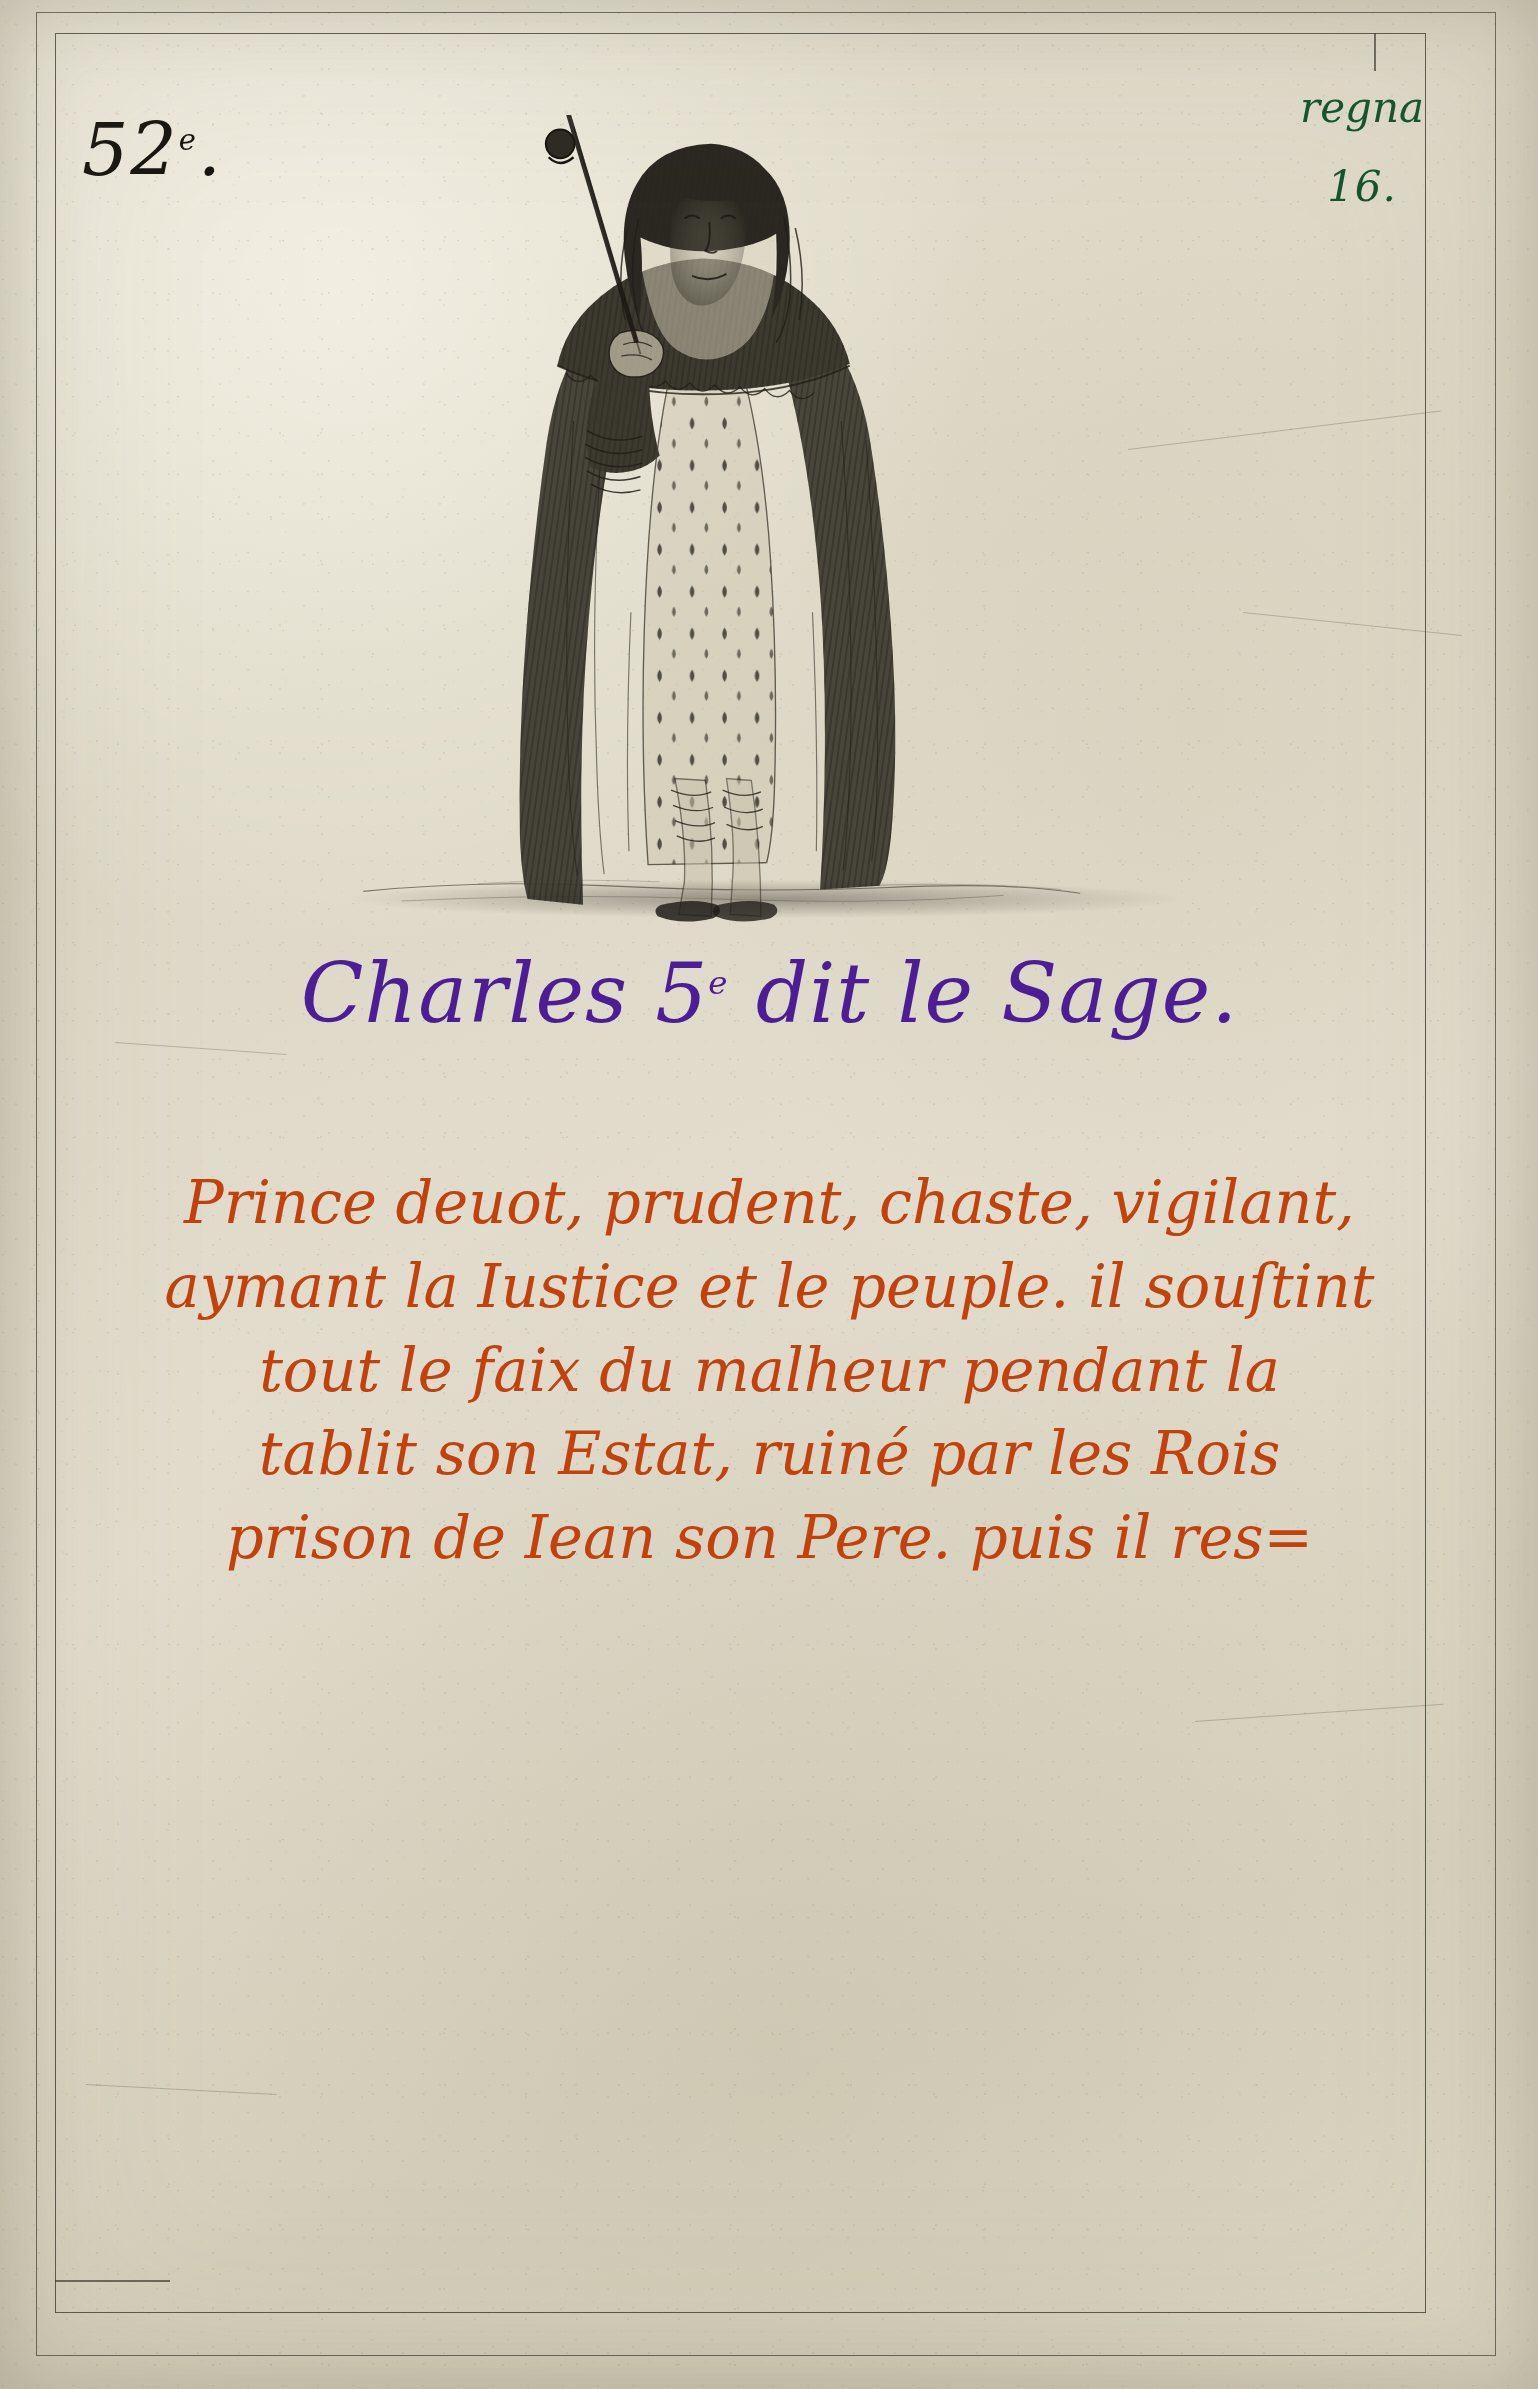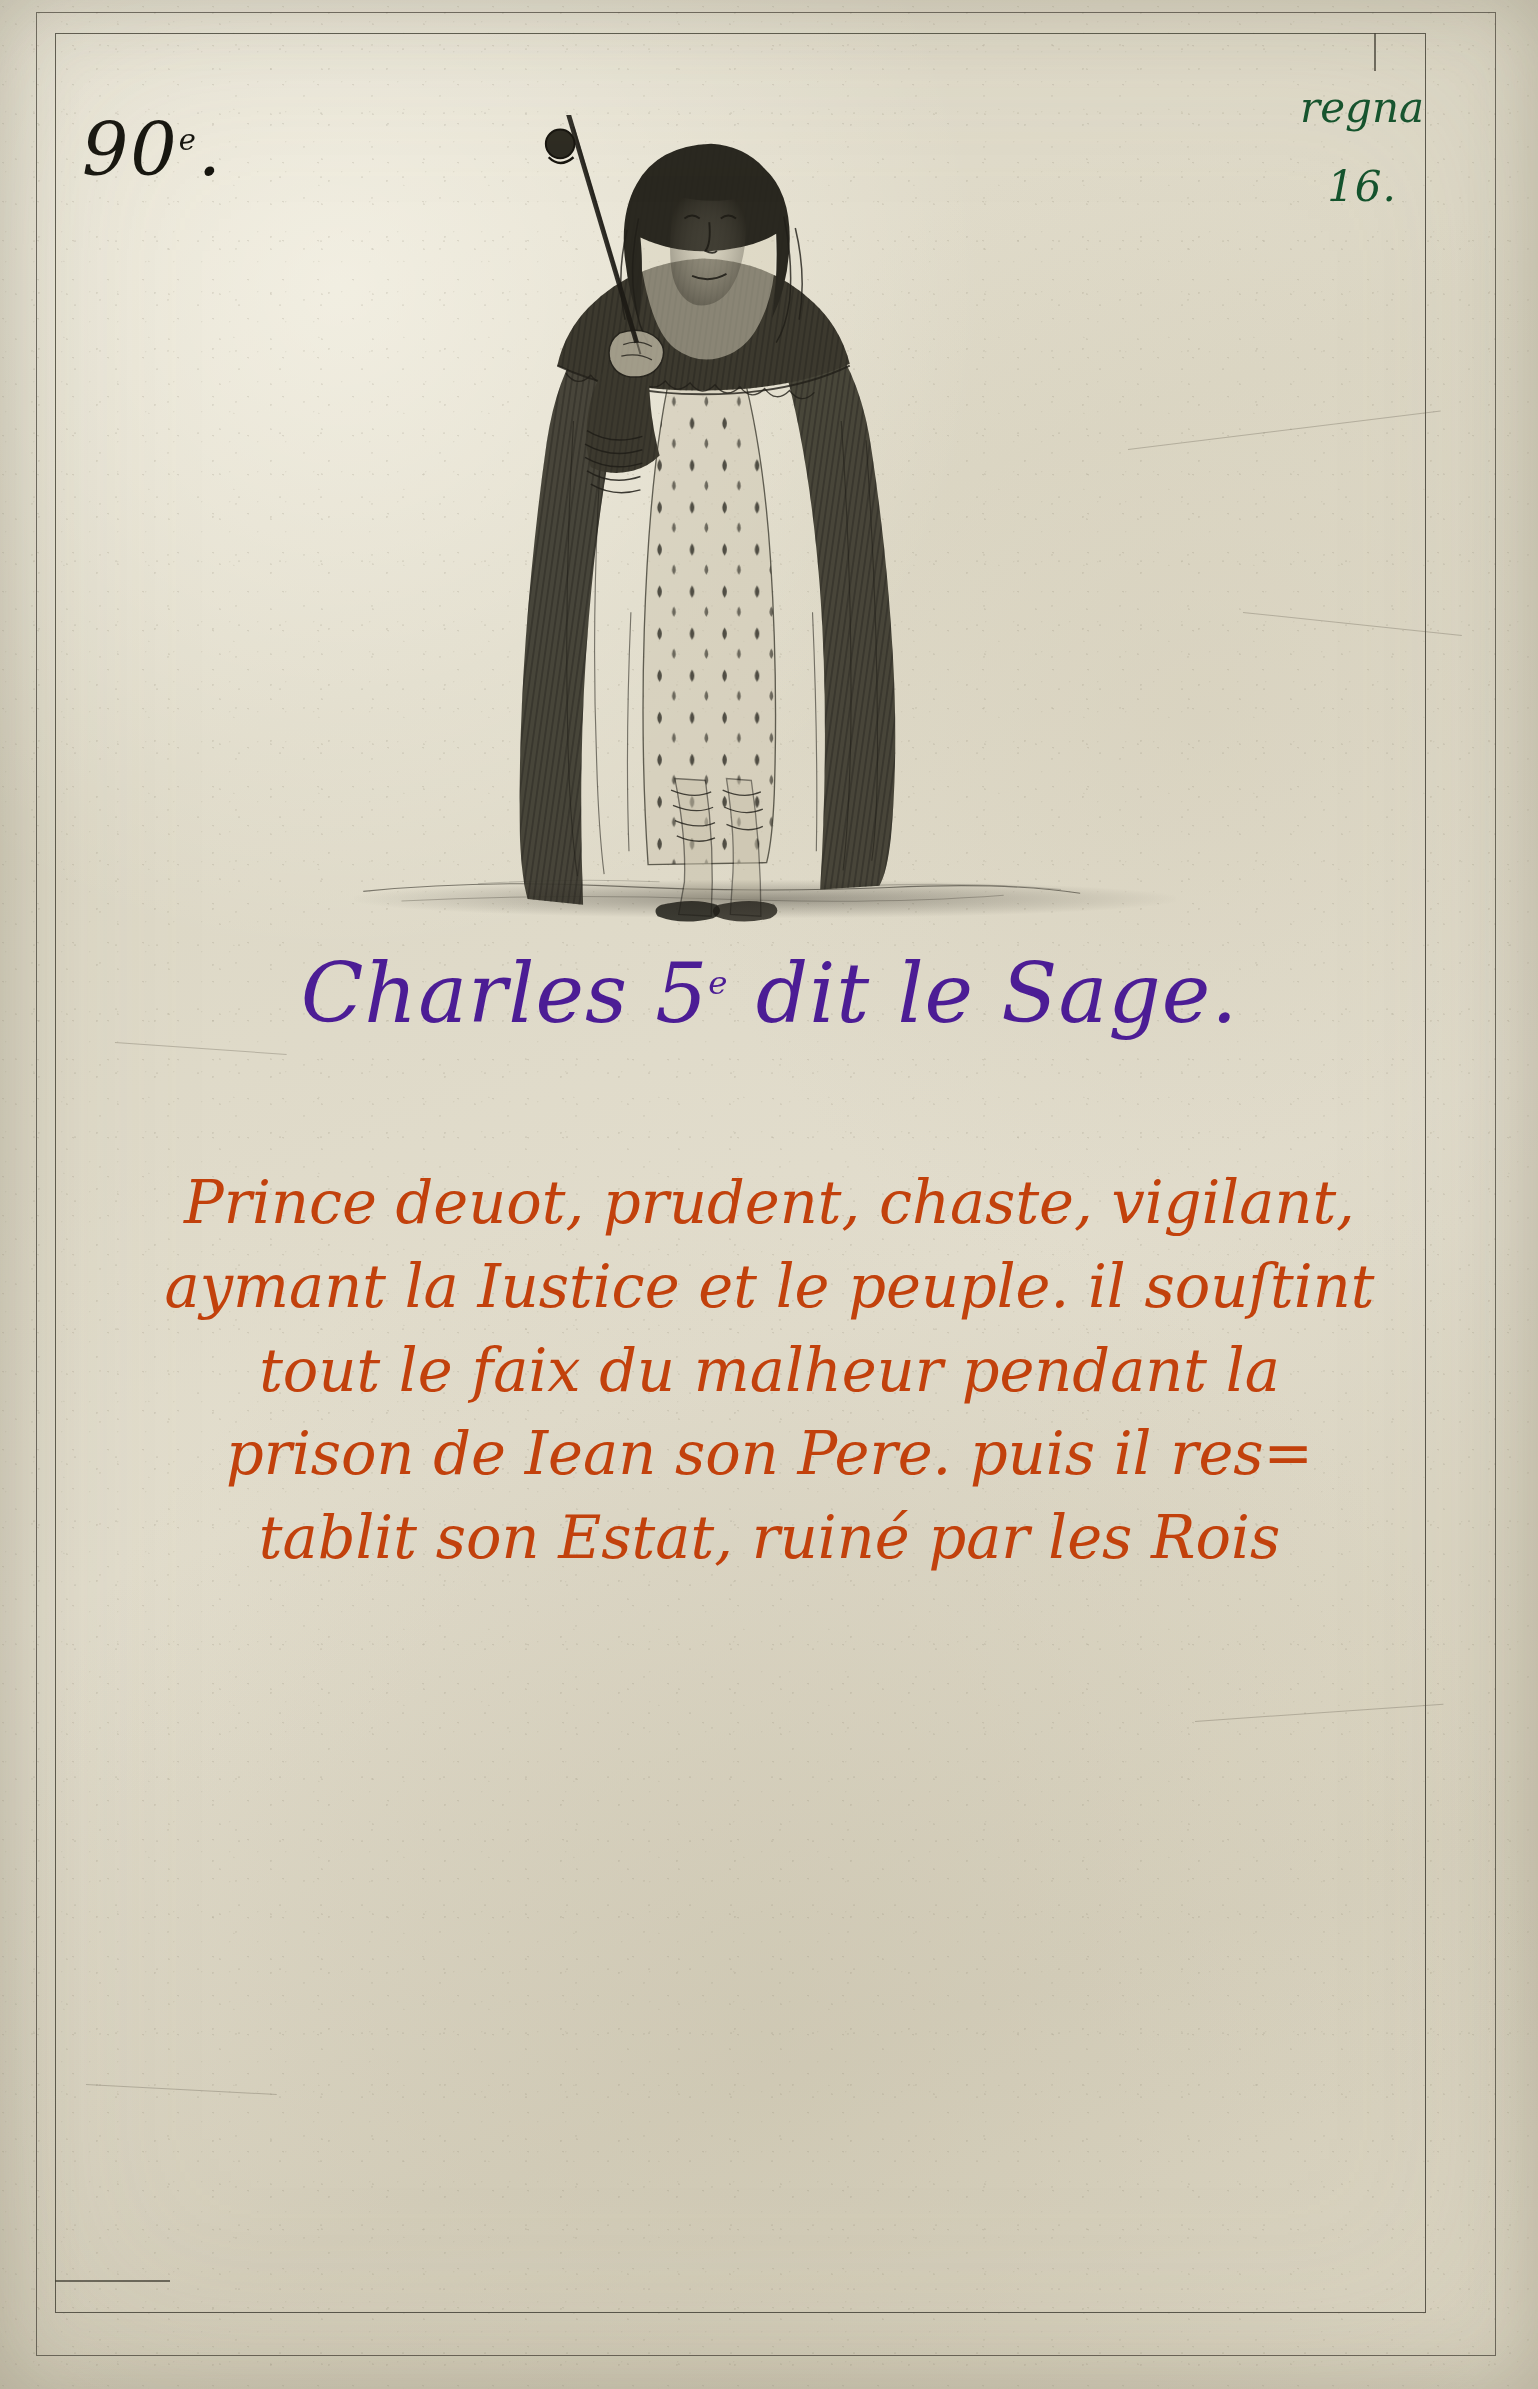--- a/index.html
+++ b/index.html
@@ -170,7 +170,7 @@
   <div class="scratch" style="left:86px; top:2084px; width:191px; height:1px; transform: rotate(3deg);"></div>
 
   <div class="num-left">
-    <span>90</span><sup>e</sup><span>.</span>
+    <span>52</span><sup>e</sup><span>.</span>
   </div>
 
   <div class="regna">

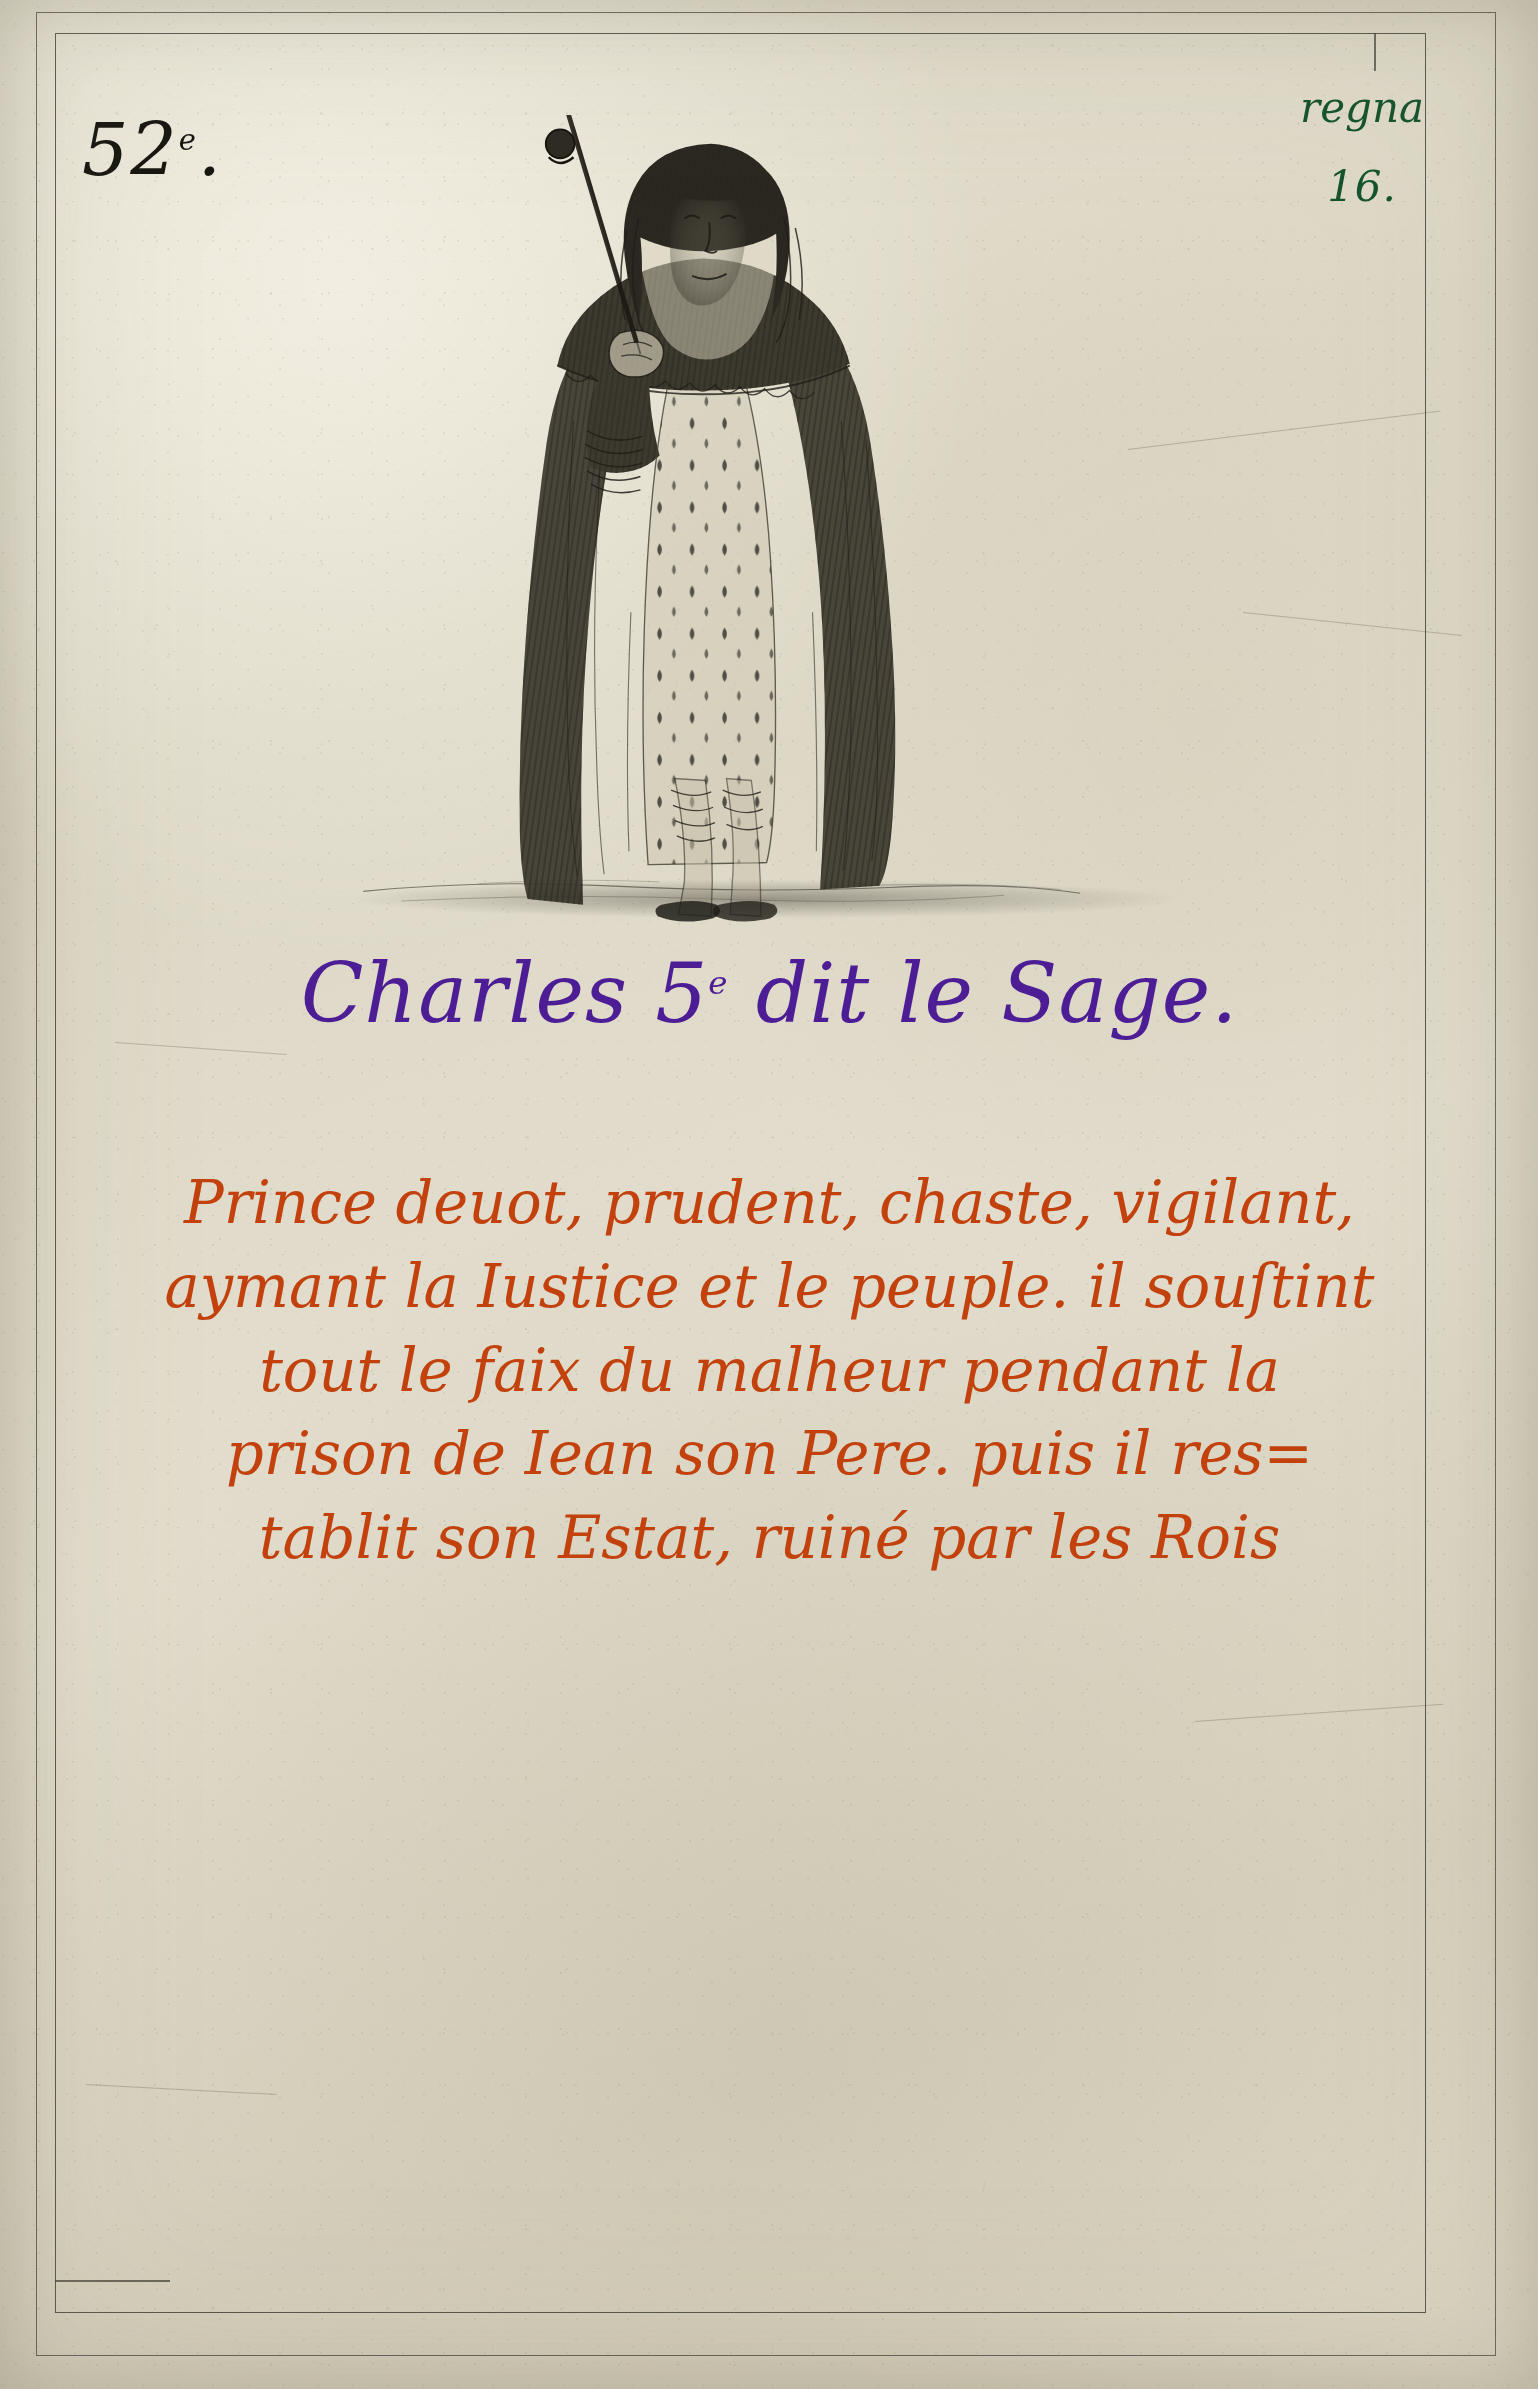--- a/index.html
+++ b/index.html
@@ -403,8 +403,8 @@
     <span class="ln">Prince deuot, prudent, chaste, vigilant,</span>
     <span class="ln">aymant la Iustice et le peuple. il souſtint</span>
     <span class="ln">tout le faix du malheur pendant la</span>
+    <span class="ln">tablit son Estat, ruiné par les Rois</span>
     <span class="ln">prison de Iean son Pere. puis il res=</span>
-    <span class="ln">tablit son Estat, ruiné par les Rois</span>
   </div>
 
   <div class="edge-shade"></div>

